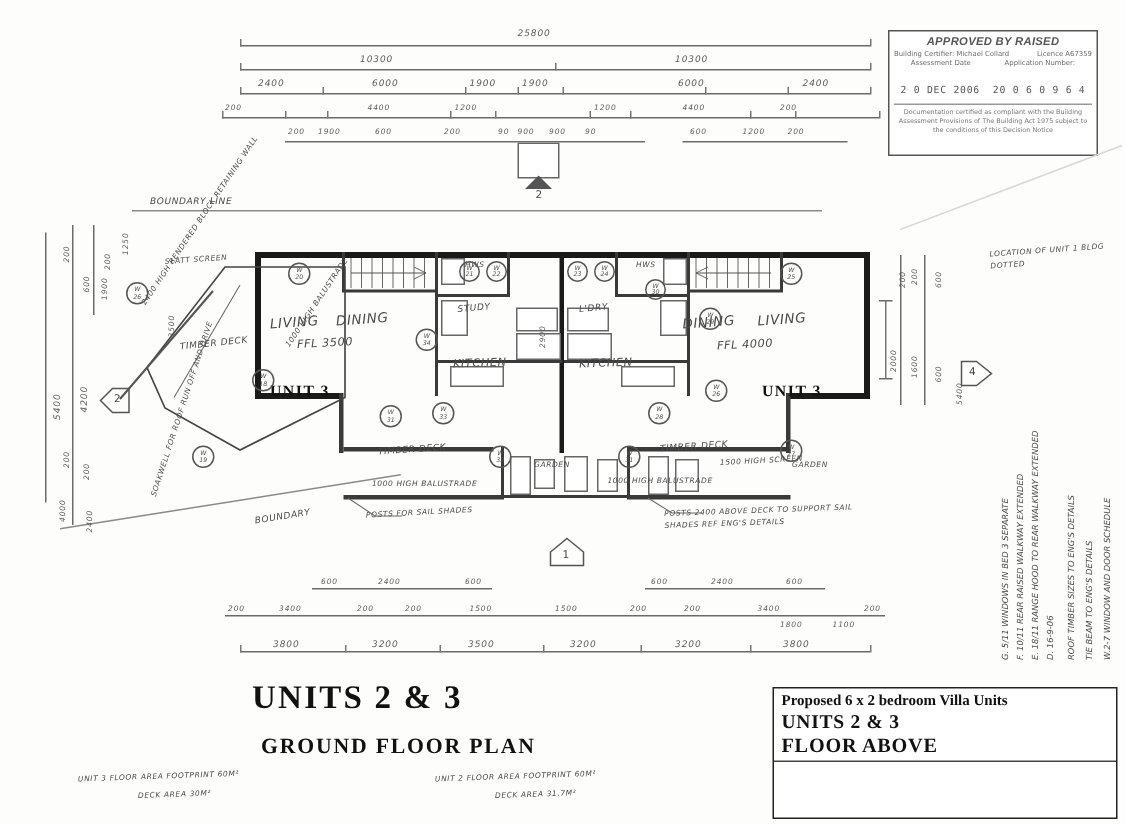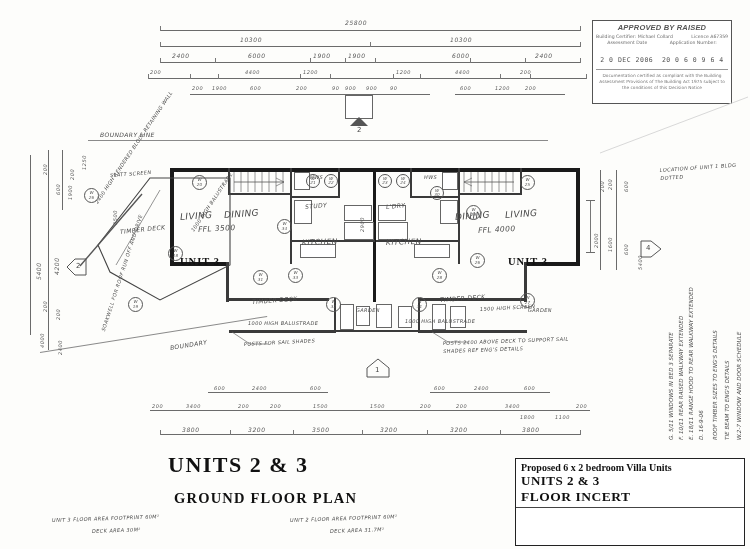--- a/index.html
+++ b/index.html
@@ -524,7 +524,7 @@
     <div id="tb-top">
       <div class="tb-r1">Proposed  6 x 2 bedroom Villa Units</div>
       <div class="tb-r2">UNITS   2 &amp; 3</div>
-      <div class="tb-r3">FLOOR INCERT</div>
+      <div class="tb-r3">FLOOR ABOVE</div>
     </div>
   </div>
 

